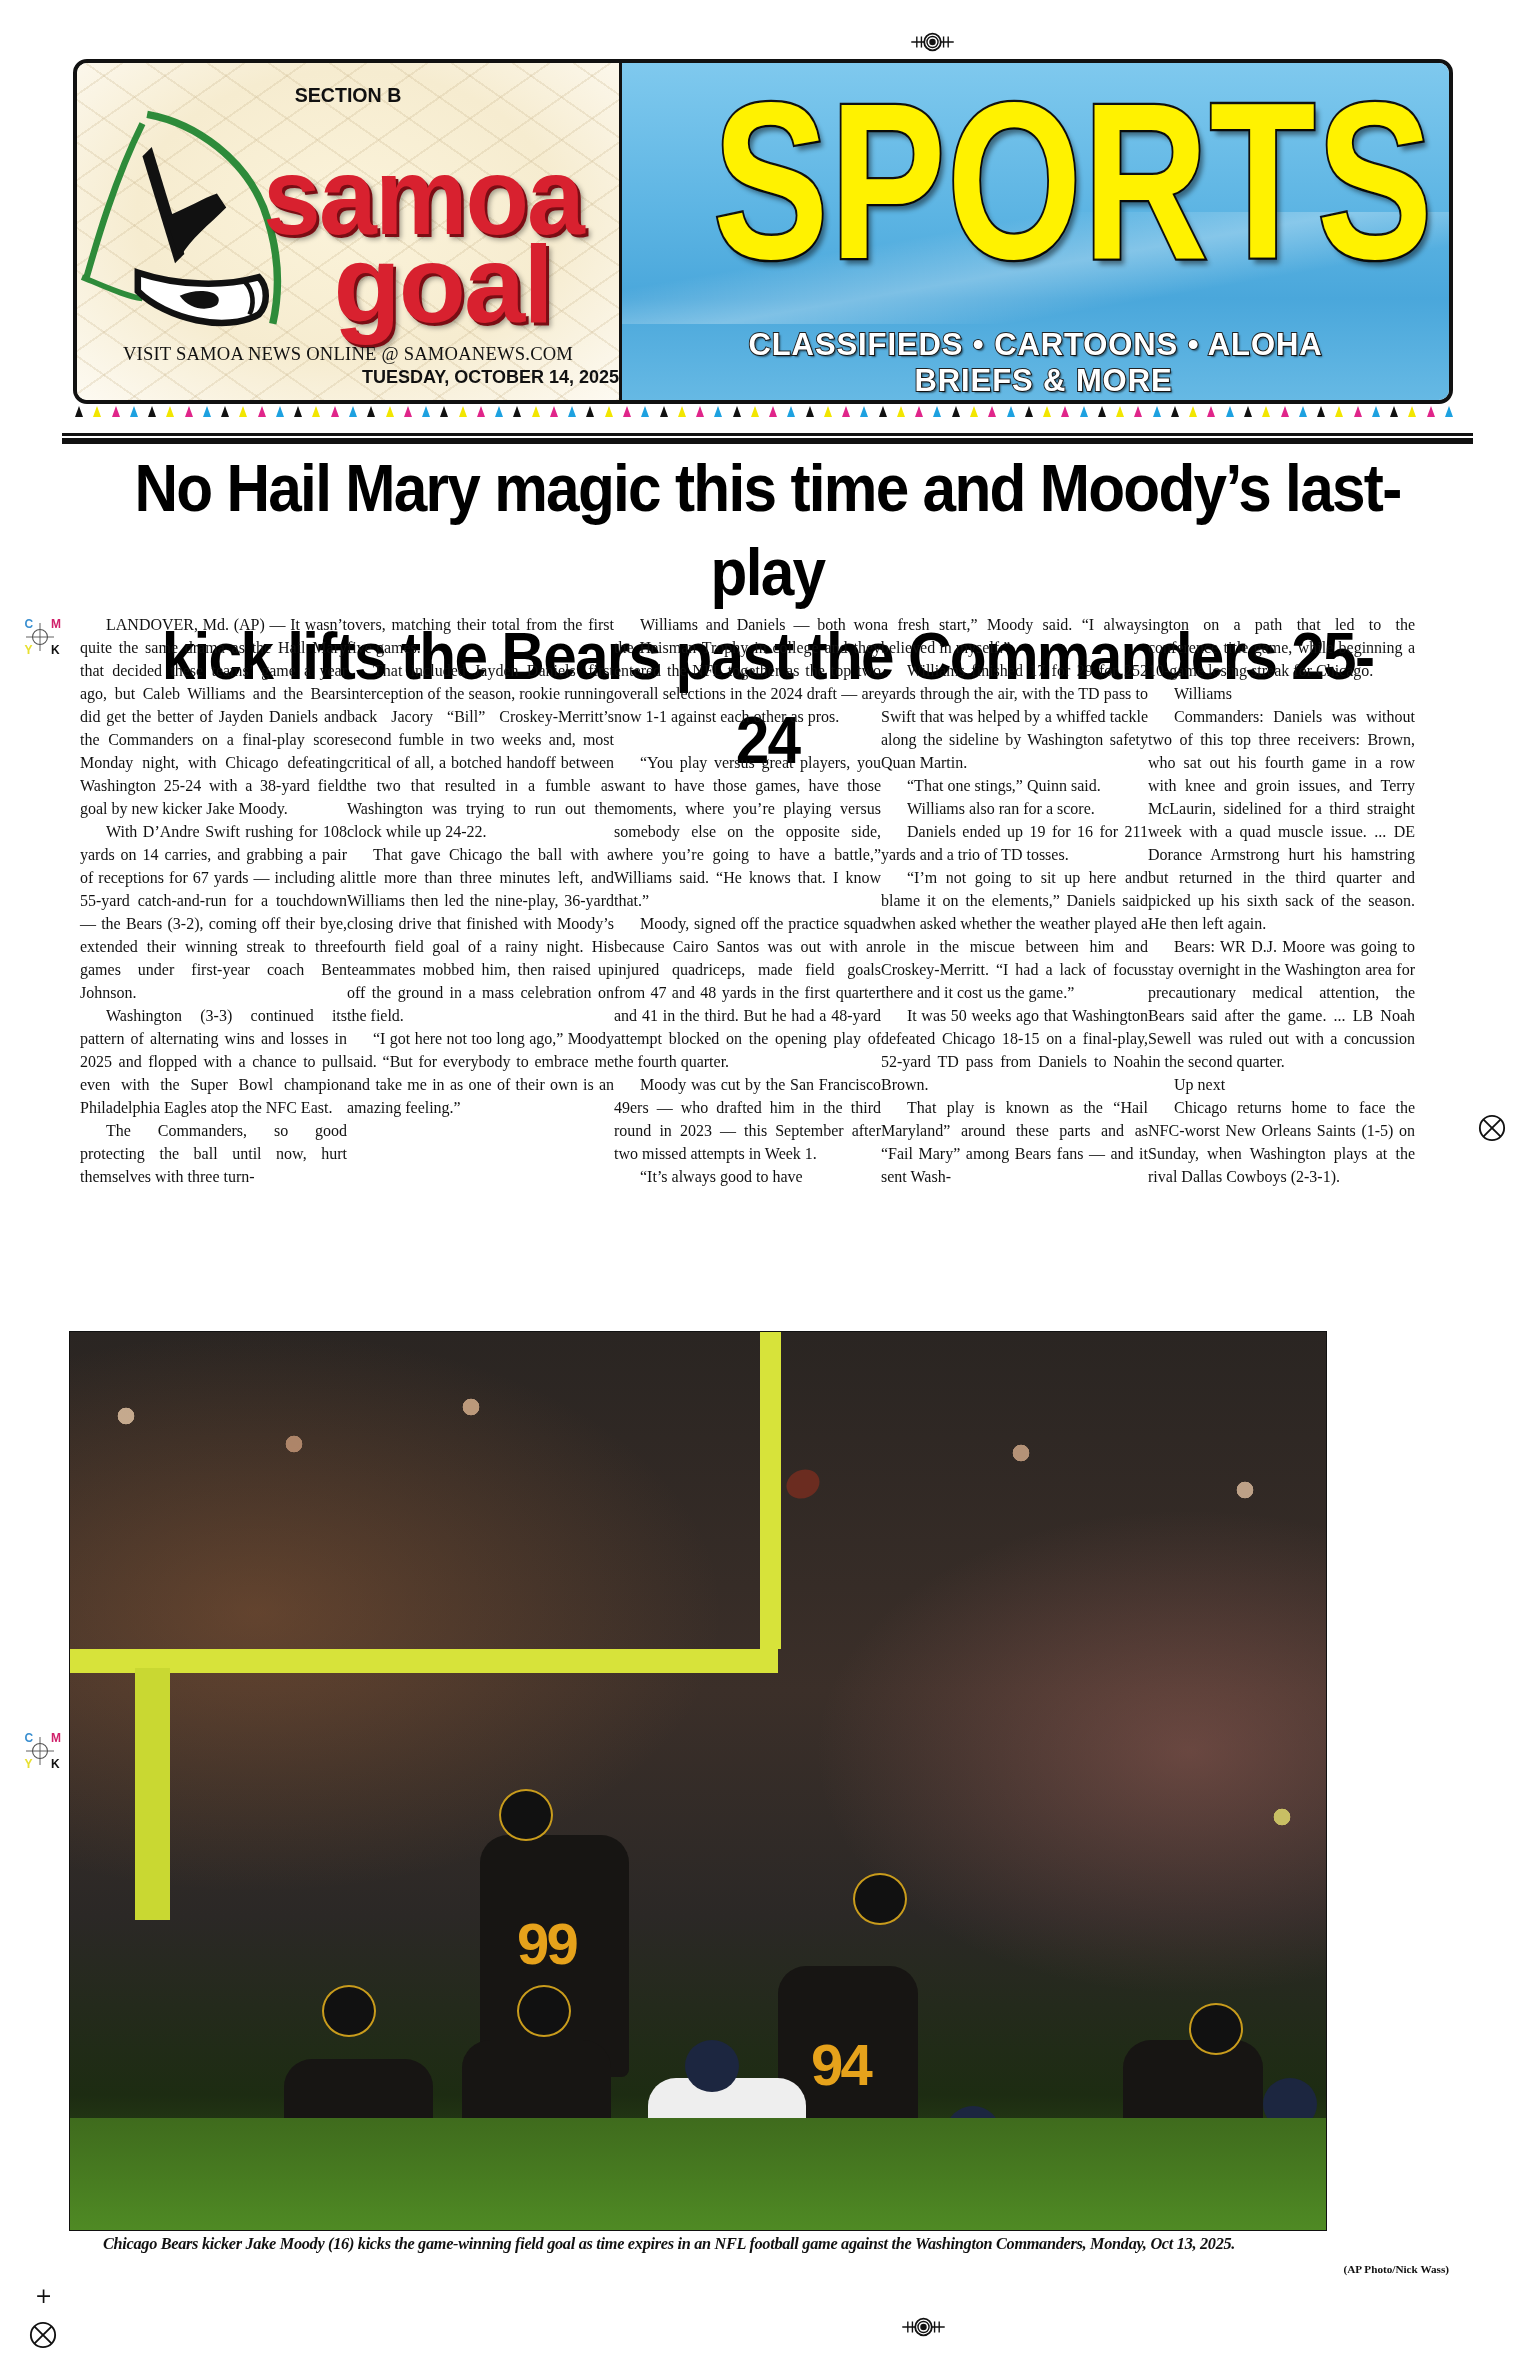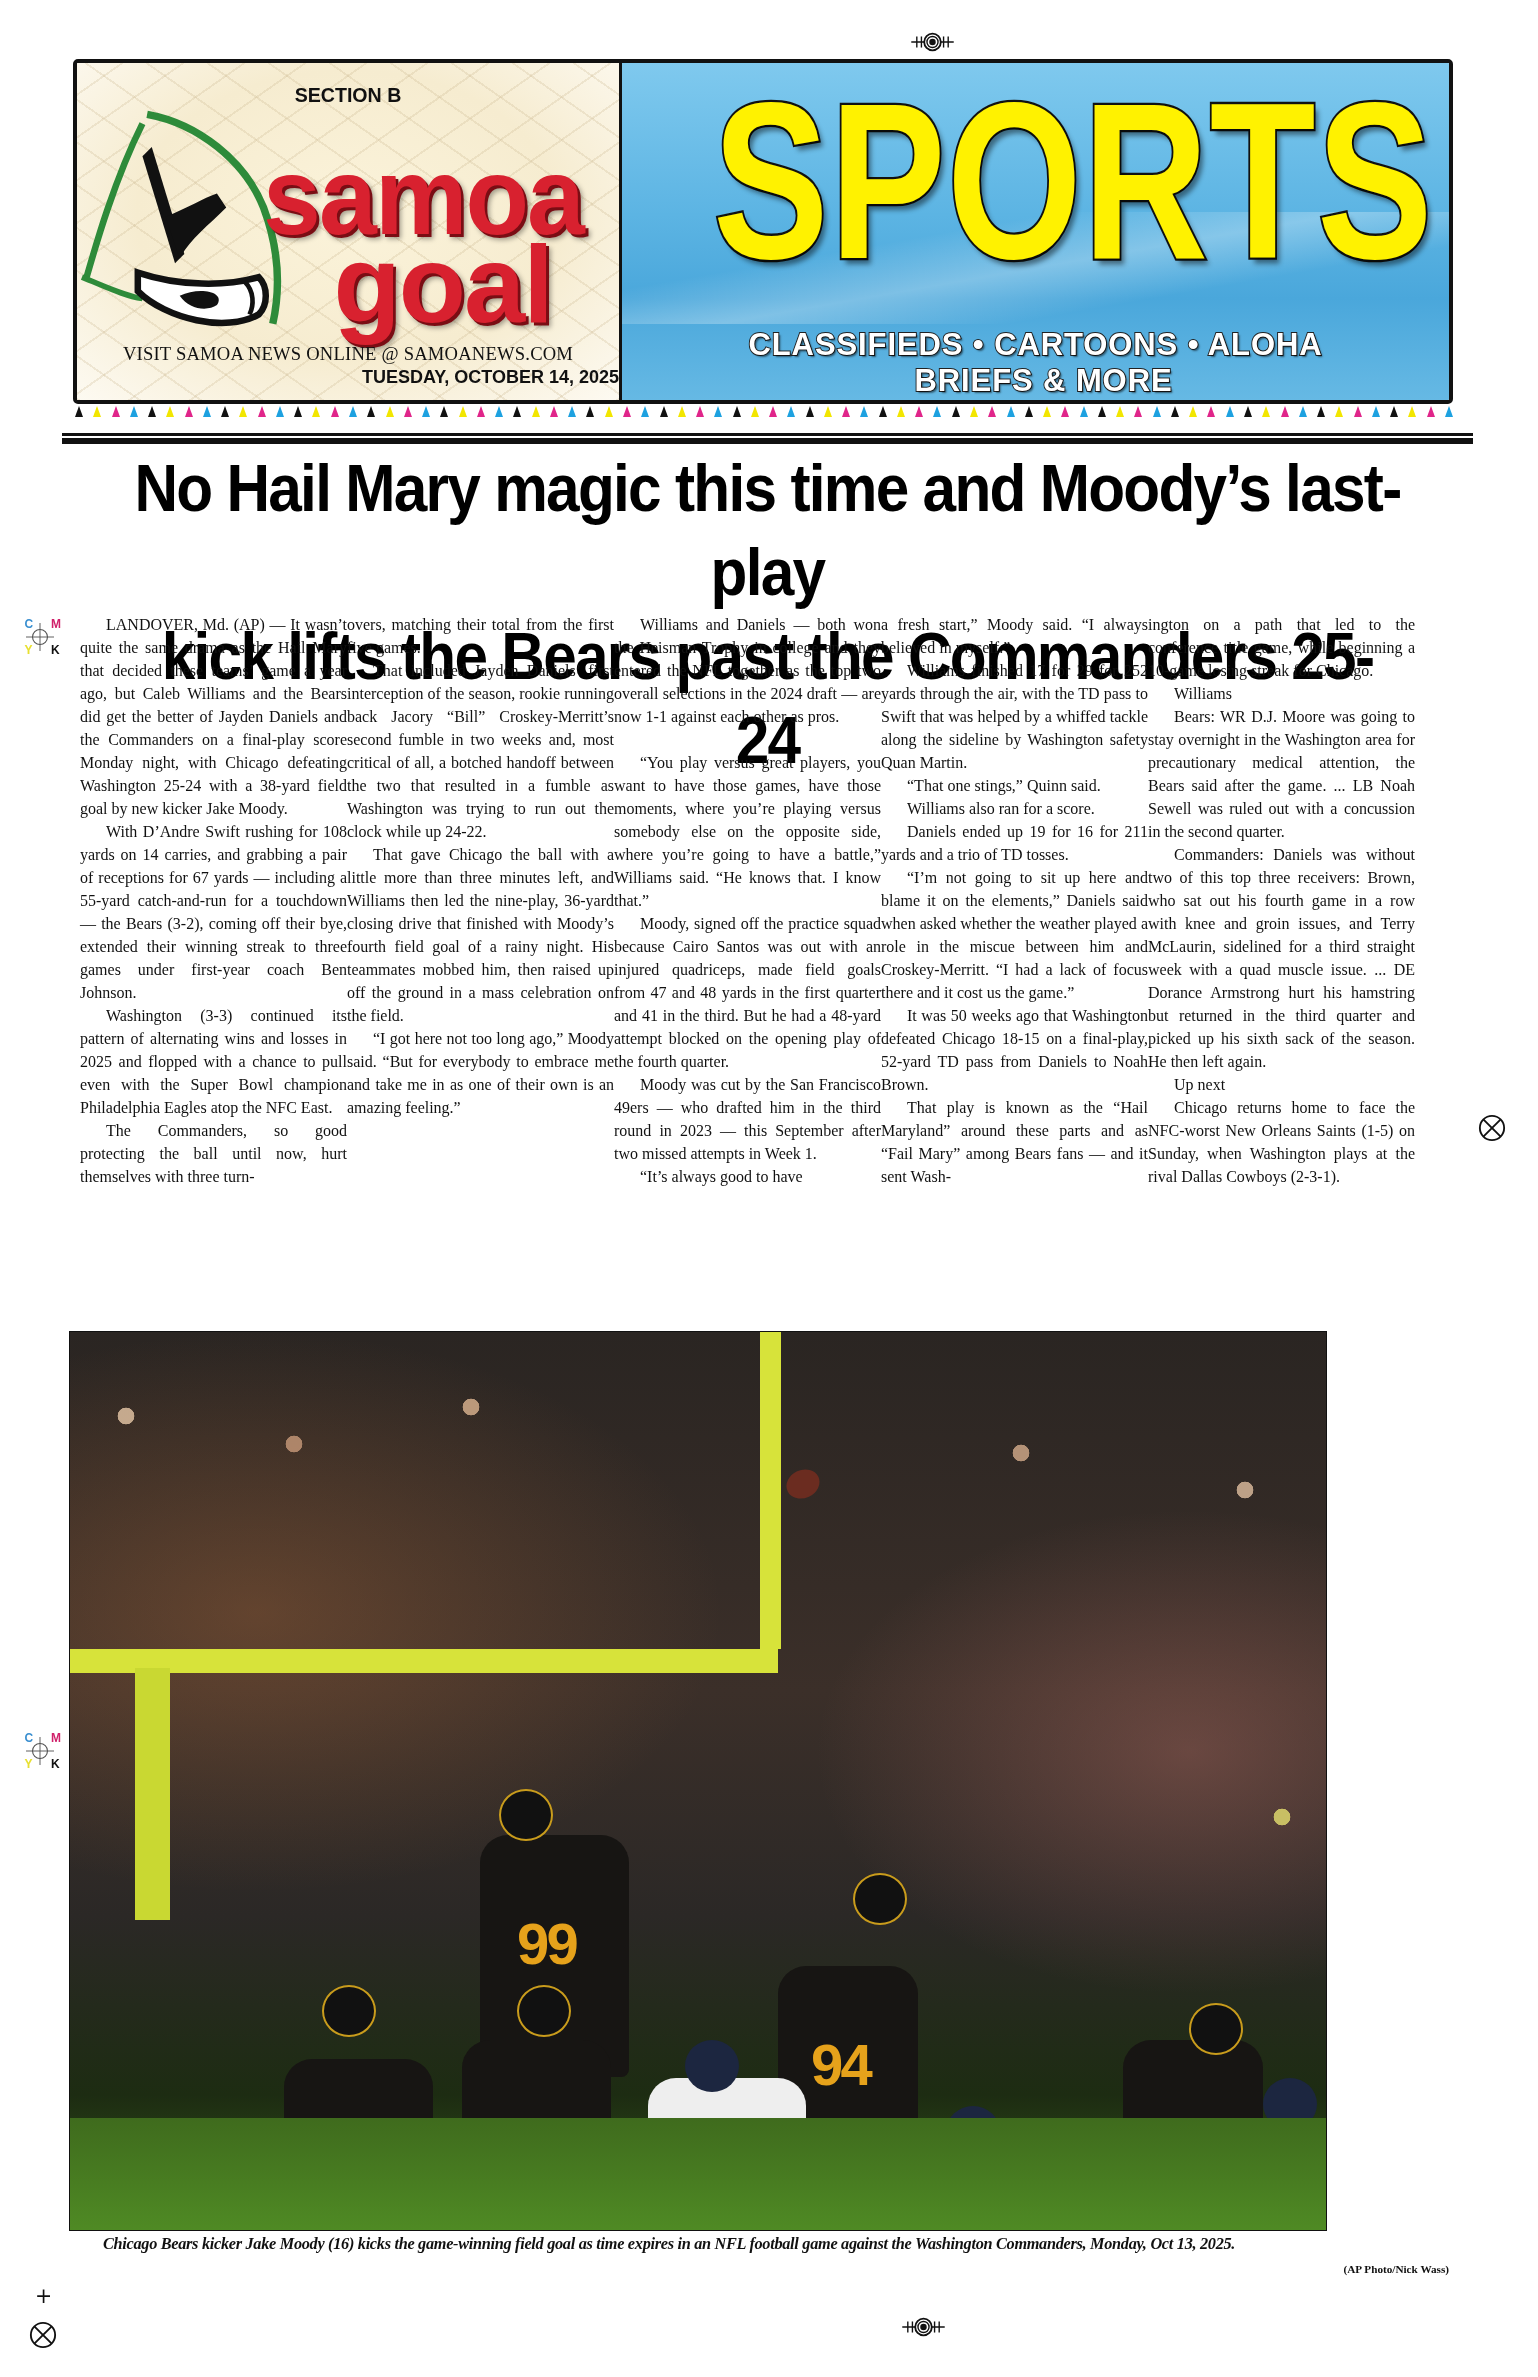--- a/index.html
+++ b/index.html
@@ -19,7 +19,7 @@
   .plusmark { position: absolute; left: 35px; top: 2284px; font-size: 20.5px; font-family: "DejaVu Sans", sans-serif; }
 
   
-  .masthead { position: absolute; left: 73px; top: 59px; width: 1380px; height: 345px; border: 4.7px solid #111; border-radius: 5px; overflow: hidden; display: flex; background: #fff; }
+  .masthead { position: absolute; left: 73px; top: 59px; width: 1380px; height: 345px; border: 4.7px solid #111; border-radius: 14px; overflow: hidden; display: flex; background: #fff; }
   .mast-left { width: 545px; height: 100%; position: relative; border-right: 3.7px solid #111;
     background:
       repeating-linear-gradient(35deg, rgba(200,180,140,0.25) 0 1.9px, transparent 1.9px 35px),

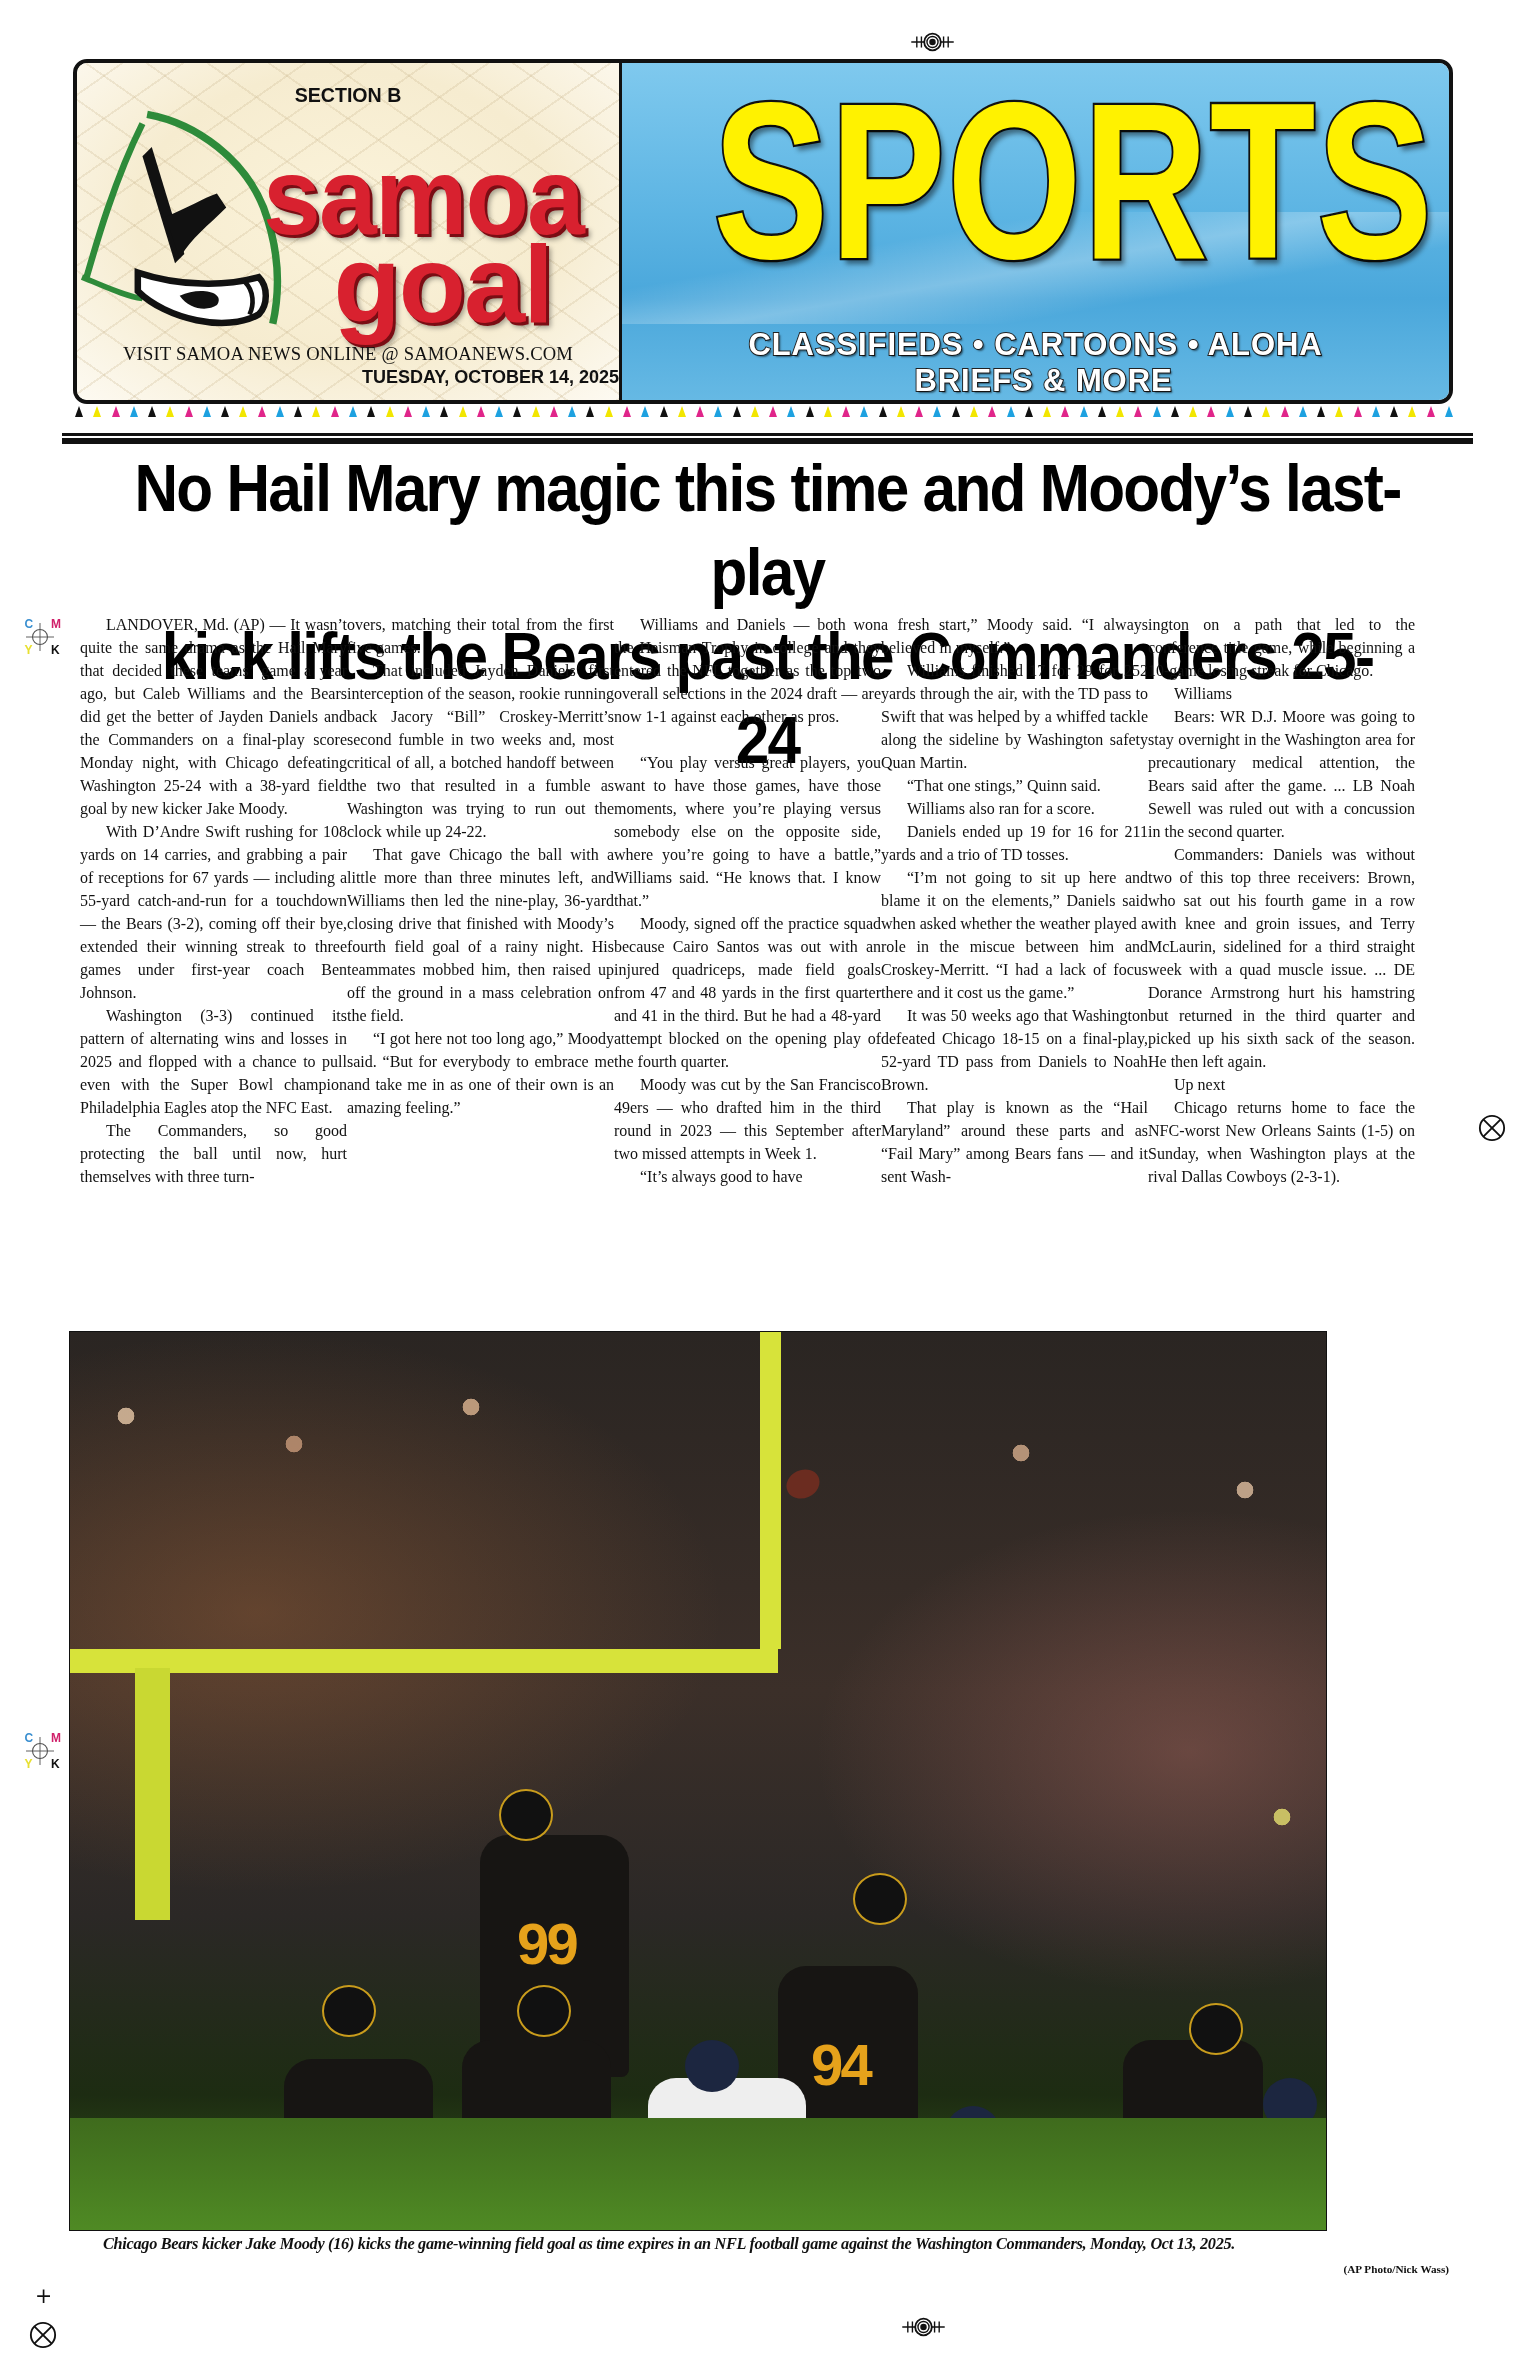--- a/index.html
+++ b/index.html
@@ -290,8 +290,8 @@
   <div class="col">
     <p class="noindent">ington on a path that led to the conference title game, while beginning a 10-game losing streak for Chicago.</p>
     <p>Williams</p>
+    <p>Commanders: Daniels was without two of this top three receivers: Brown, who sat out his fourth game in a row with knee and groin issues, and Terry McLaurin, sidelined for a third straight week with a quad muscle issue. ... DE Dorance Armstrong hurt his hamstring but returned in the third quarter and picked up his sixth sack of the season. He then left again.</p>
     <p>Bears: WR D.J. Moore was going to stay overnight in the Washington area for precautionary medical attention, the Bears said after the game. ... LB Noah Sewell was ruled out with a concussion in the second quarter.</p>
-    <p>Commanders: Daniels was without two of this top three receivers: Brown, who sat out his fourth game in a row with knee and groin issues, and Terry McLaurin, sidelined for a third straight week with a quad muscle issue. ... DE Dorance Armstrong hurt his hamstring but returned in the third quarter and picked up his sixth sack of the season. He then left again.</p>
     <p>Up next</p>
     <p>Chicago returns home to face the NFC-worst New Orleans Saints (1-5) on Sunday, when Washington plays at the rival Dallas Cowboys (2-3-1).</p>
   </div>

